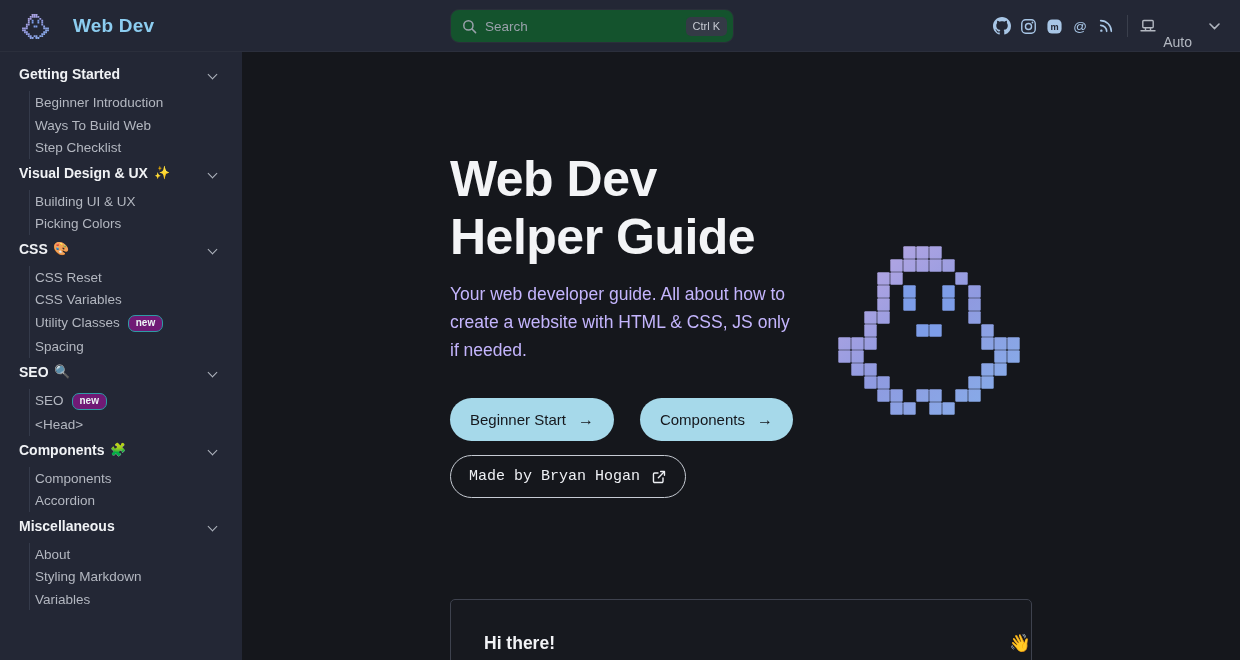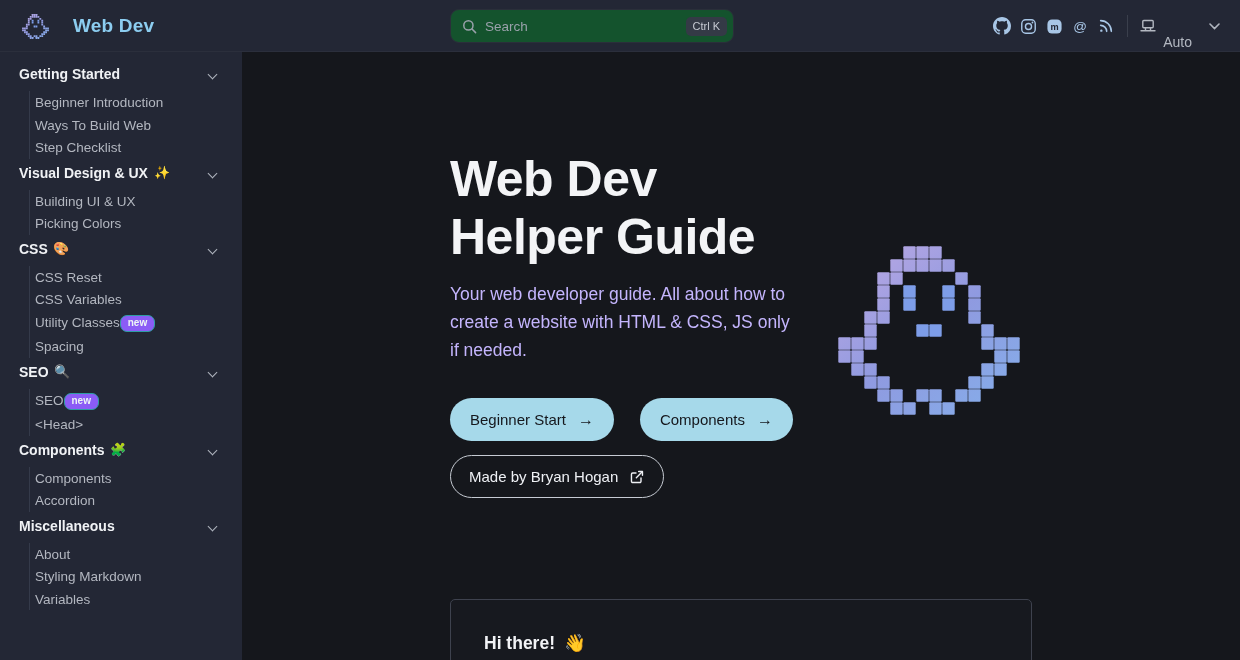--- a/index.html
+++ b/index.html
@@ -53,8 +53,8 @@
     color:#b3b7c0; cursor:pointer; white-space:nowrap;
   }
   .badge {
-    display:inline-block; font-size:10px; font-weight:bold;
-    color:#edf6f6; background:#8b5cf6; border:1px solid #2e9ca4;
+    display:inline-block; margin-left:8px; font-size:10px; font-weight:bold;
+    color:#edf6f6; background:#701a75; border:1px solid #2e9ca4;
     border-radius:7px; padding:2px 7px 3px; line-height:1; vertical-align:1px;
   }
   

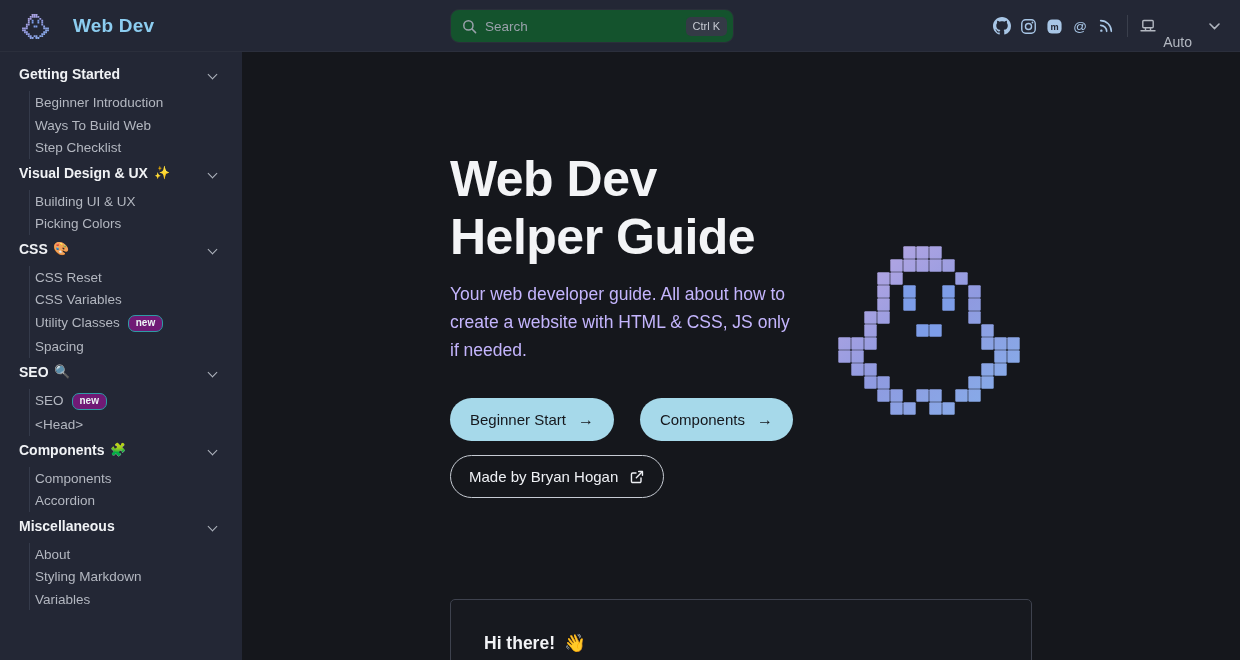--- a/index.html
+++ b/index.html
@@ -78,7 +78,7 @@
   .btn-ghost {
     display:inline-flex; align-items:center; gap:11px; white-space:nowrap;
     background:transparent; color:#eef0f4; border:1px solid #c6cbd3; border-radius:999px;
-    padding:12px 18px; font-size:15px; font-family:Liberation Sans, sans-serif; cursor:pointer;
+    padding:12px 18px; font-size:15px; font-family:Liberation Mono, monospace; cursor:pointer;
   }
   .ghost-hero { position:absolute; left:596px; top:194px; }
   .intro-card {

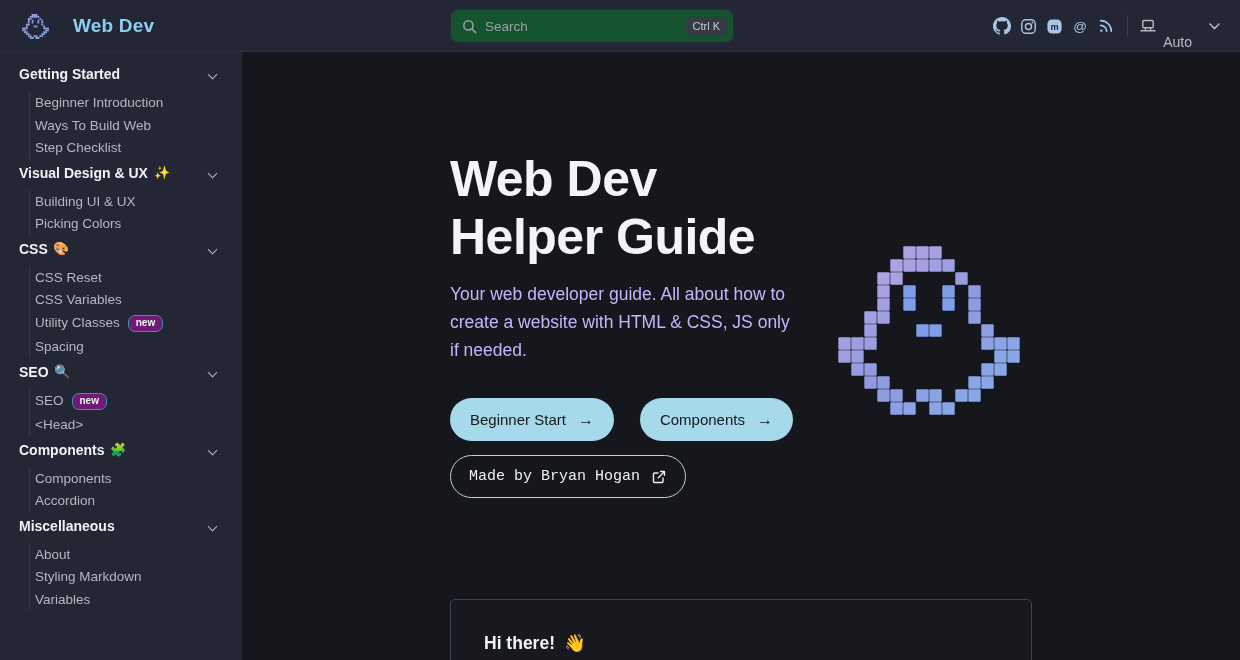--- a/index.html
+++ b/index.html
@@ -85,7 +85,7 @@
     position:absolute; left:208px; top:547px; width:582px; height:220px;
     background:#17191f; border:1px solid #3e424e; border-radius:5px;
   }
-  .card-heading { margin:33px 0 0 33px; font-size:17.5px; font-weight:bold; color:#f2f3f6; display:flex; align-items:center; gap:9px; }
+  .card-heading { margin:33px 0 0 33px; font-size:17.5px; font-weight:bold; color:#f2f3f6; display:flex; align-items:center; gap:9px;justify-content:space-between; }
   svg { display:block; }
 </style>
 </head>

